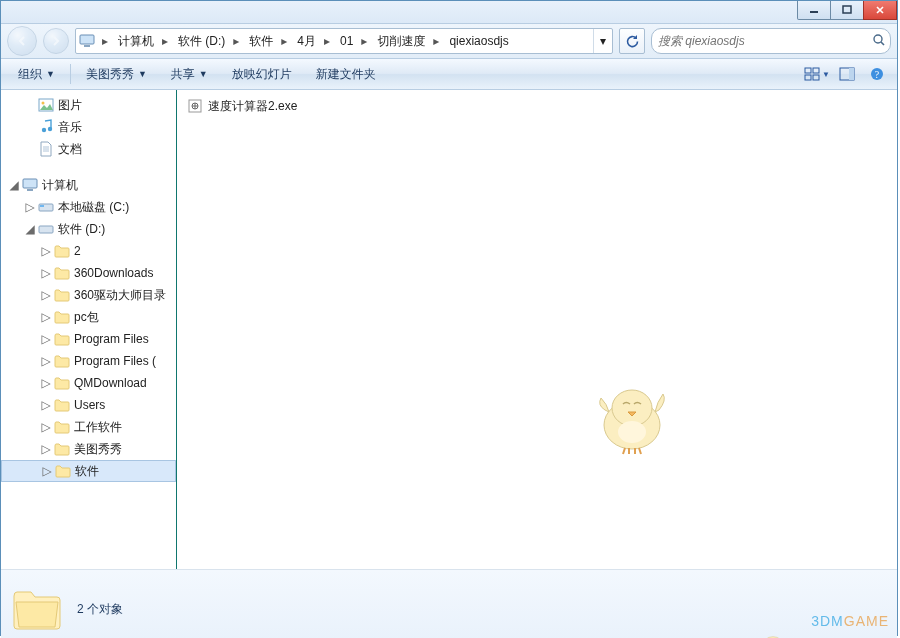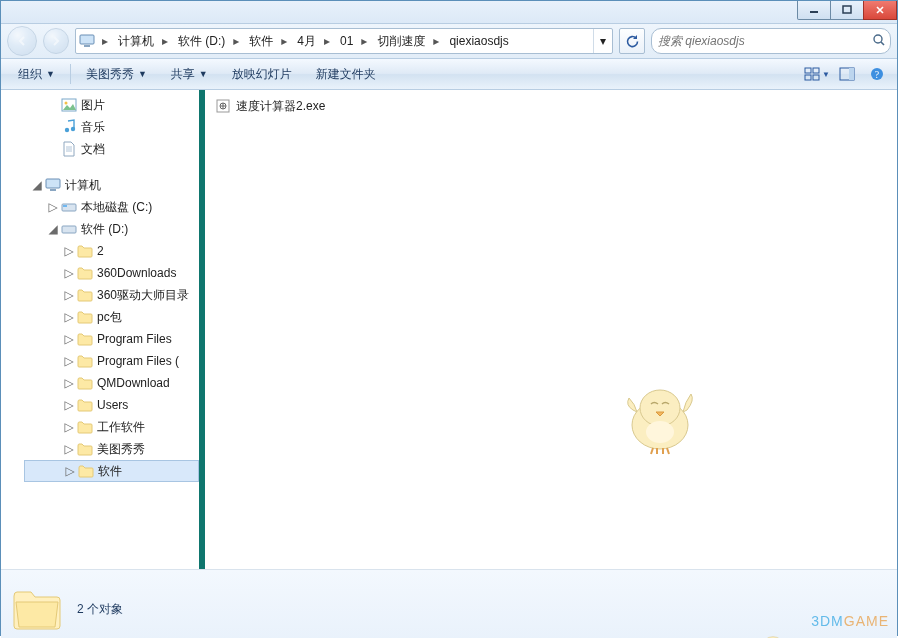--- a/index.html
+++ b/index.html
@@ -33,7 +33,7 @@
   .view-icn{width:26px;height:22px;display:flex;align-items:center;justify-content:center;border:1px solid transparent;color:#2b5aa0;}
   
   .main{display:flex;height:479px;}
-  .side{width:175px;border-right:6px solid #0f766e;overflow:hidden;position:relative;background:#fff;margin-left:23px;}
+  .side{width:175px;border-right:1px solid #0f766e;overflow:hidden;position:relative;background:#fff;}
   .tree{padding:4px 0 0 0;}
   .node{display:flex;align-items:center;height:22px;white-space:nowrap;}
   .node.selected{background:#d8e8fa;border:1px solid #a8c5e2;height:20px;}

